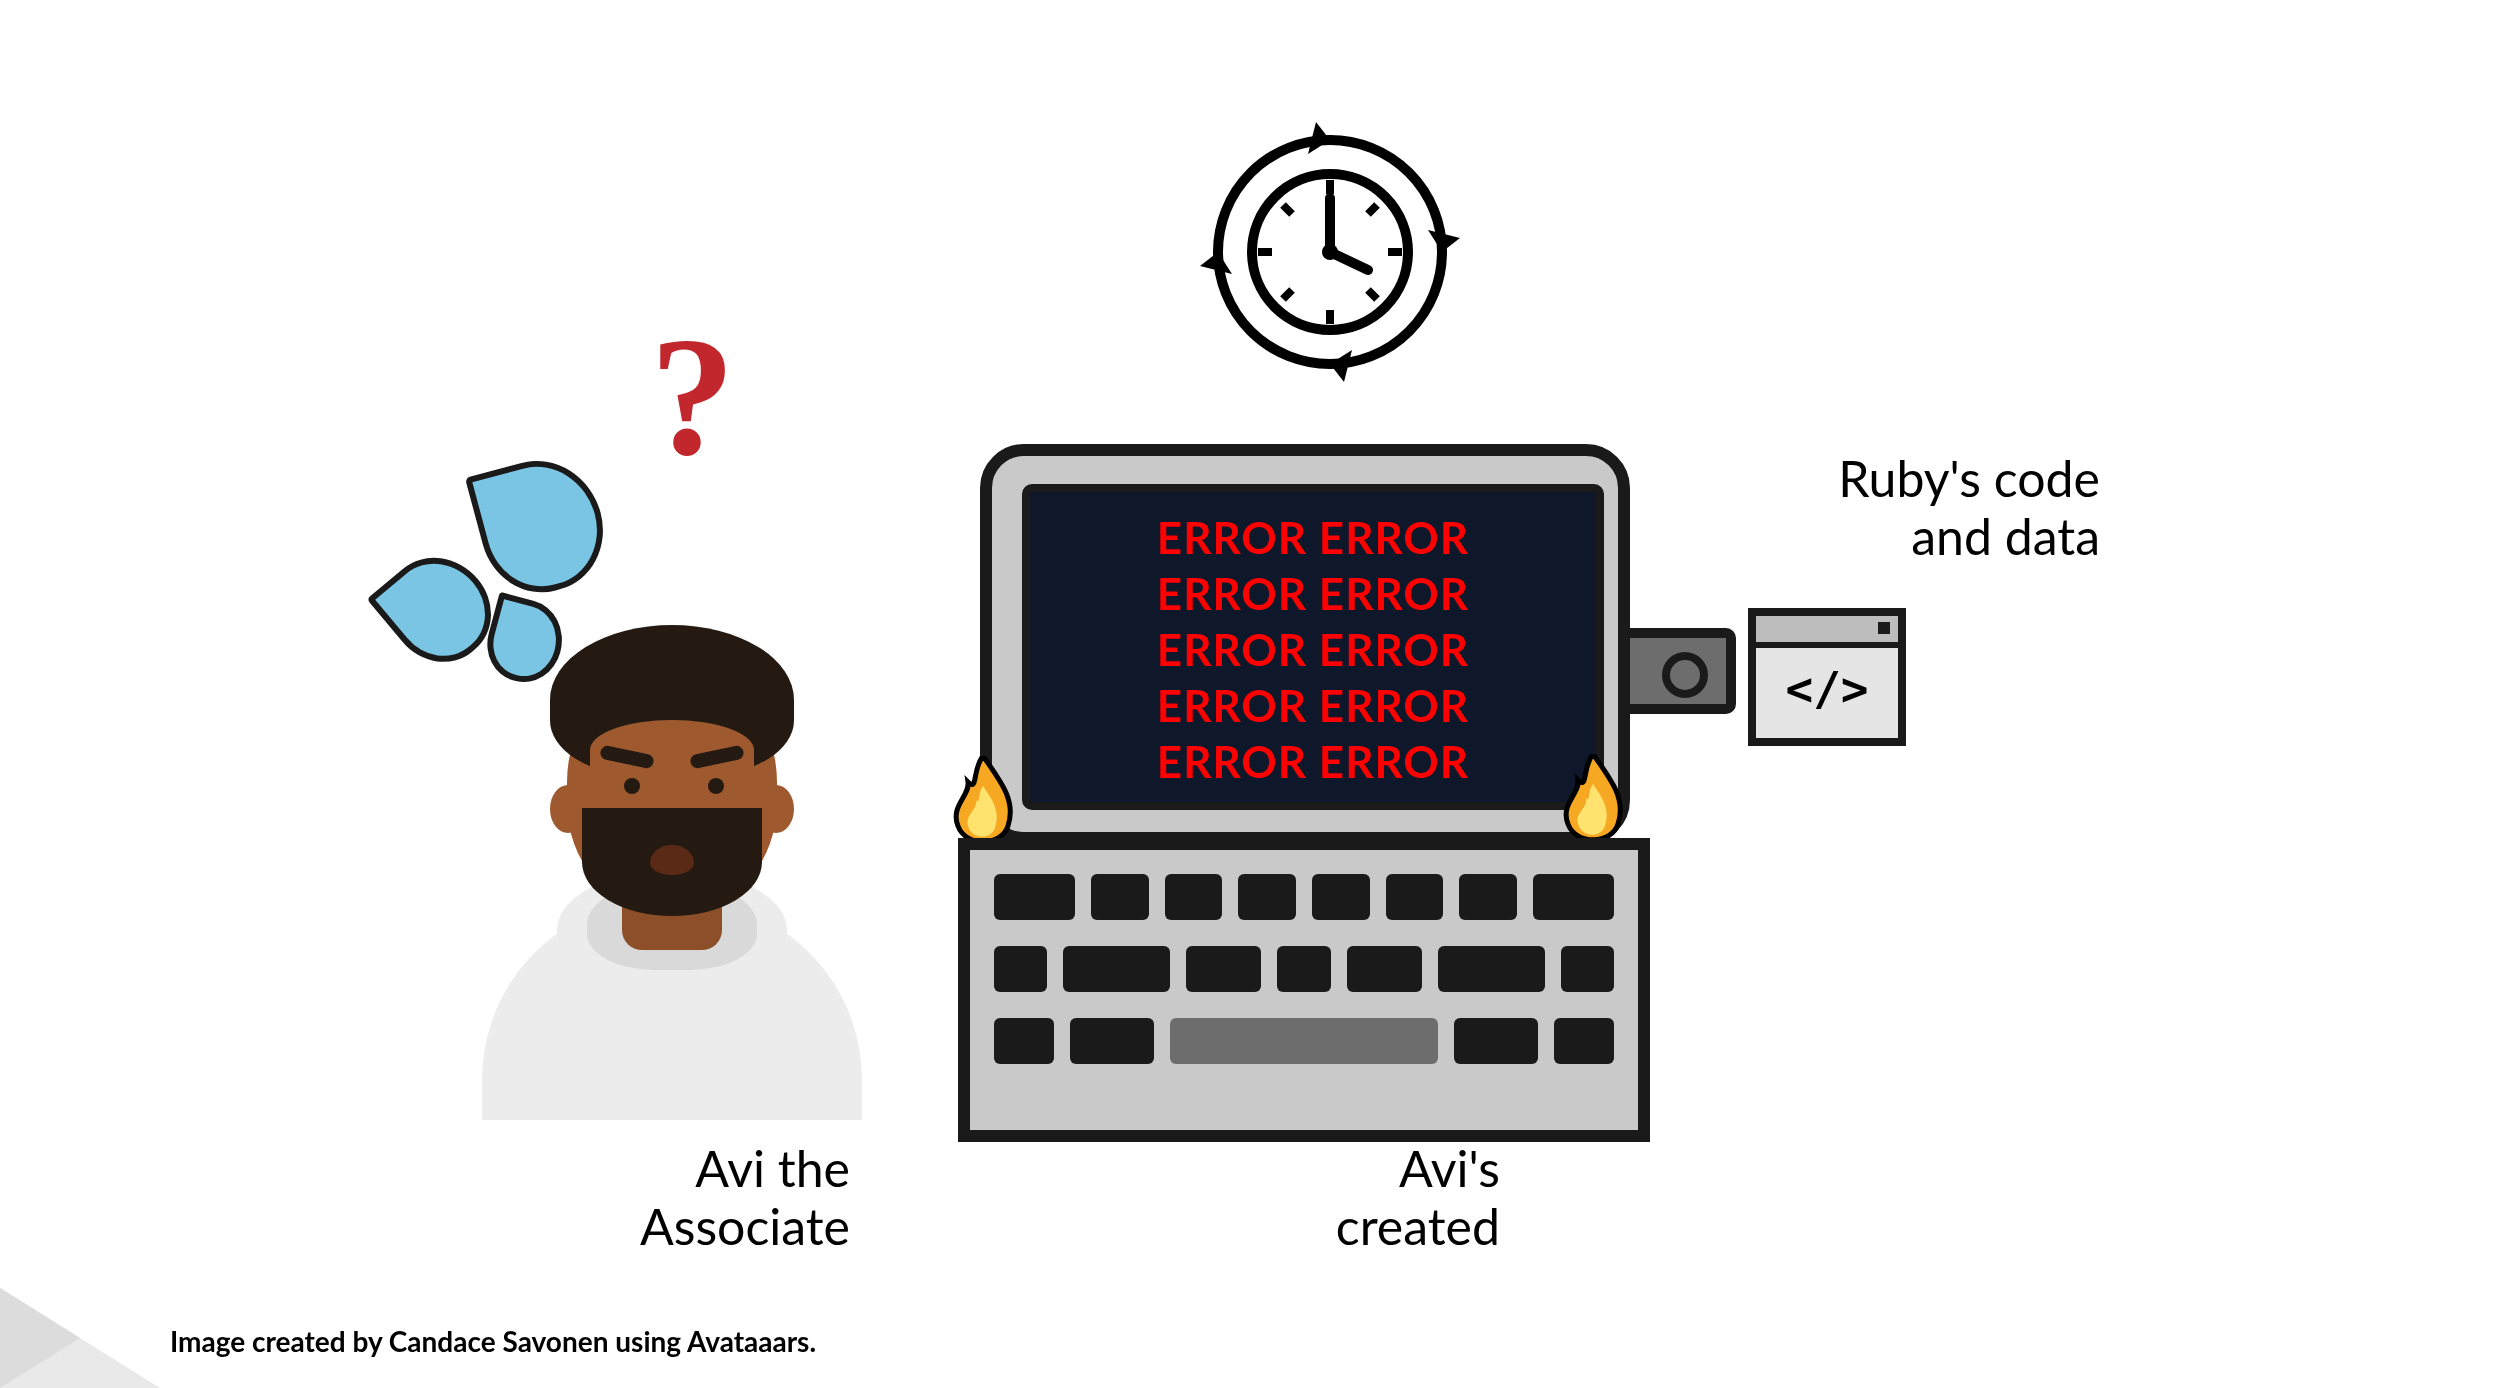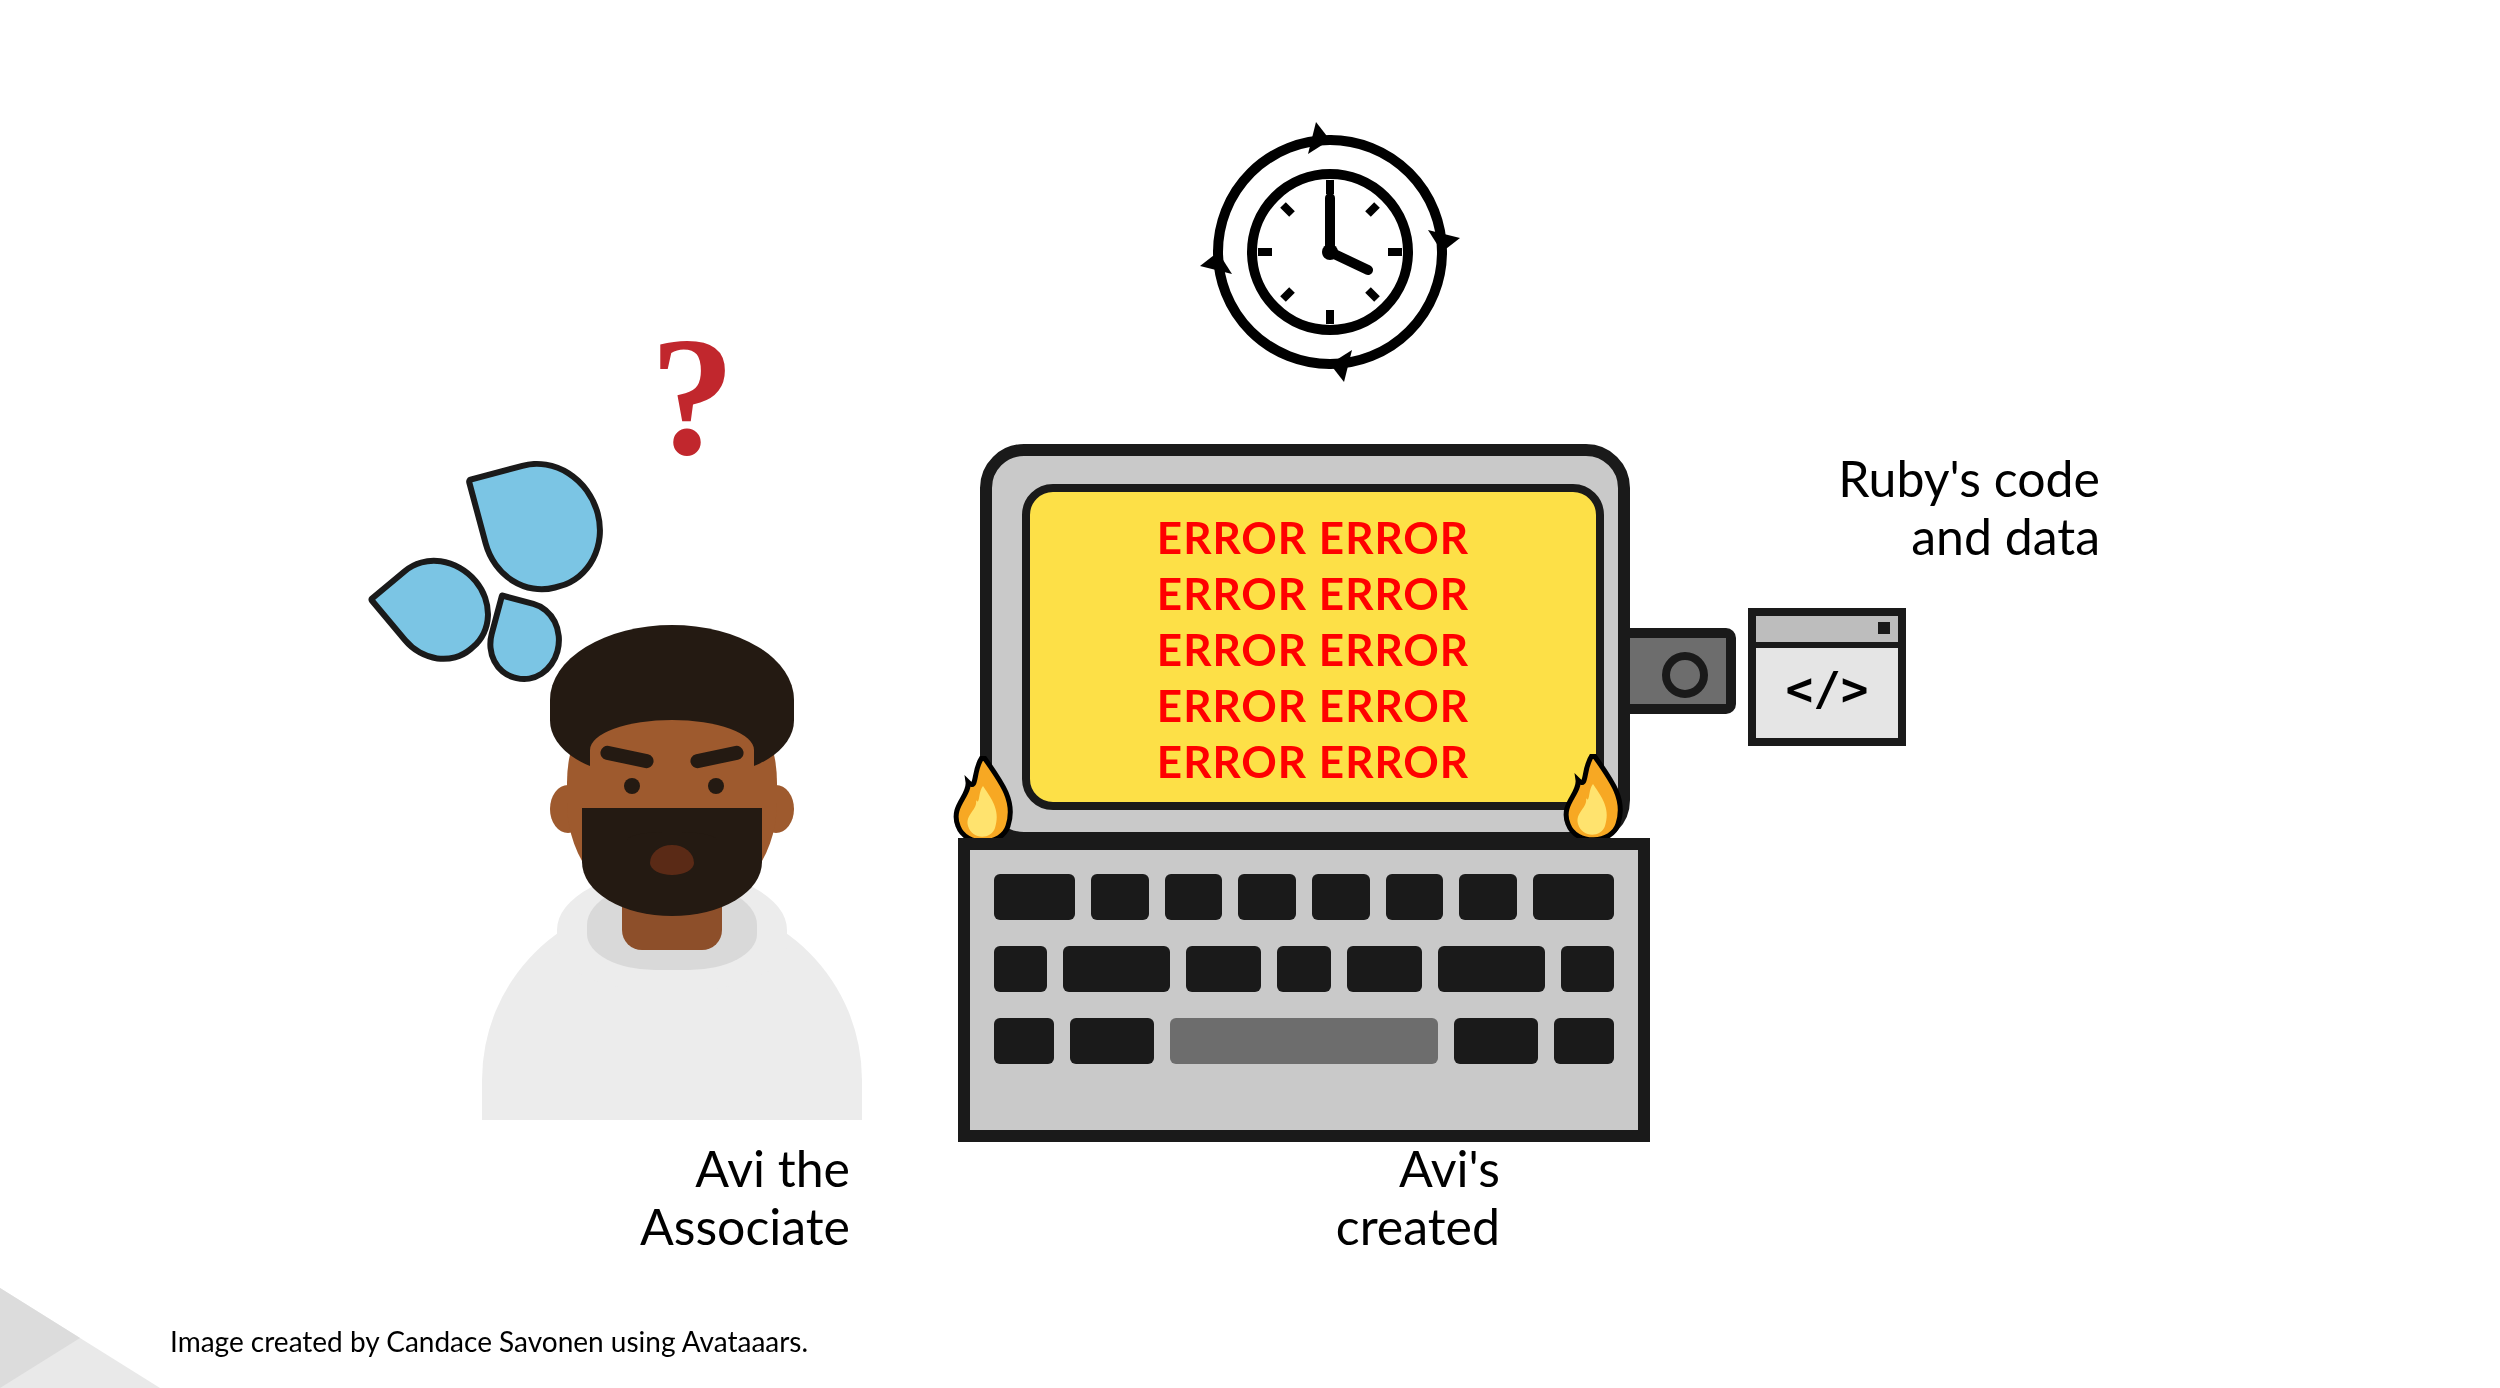--- a/index.html
+++ b/index.html
@@ -66,7 +66,7 @@
   .monitor{position:absolute;left:22px;top:0;width:626px;height:376px;
     background:#c9c9c9;border:12px solid #1a1a1a;border-radius:44px}
   .screen{position:absolute;left:30px;top:28px;width:566px;height:310px;
-    background:#fde047;border:8px solid #1a1a1a;border-radius:31px;overflow:hidden}
+    background:#0f172a;border:8px solid #1a1a1a;border-radius:10px;overflow:hidden}
   .usb{position:absolute;left:648px;top:184px;width:110px;height:66px;
     background:#6d6d6d;border:10px solid #1a1a1a;border-radius:10px}
   .usb::before{content:"";position:absolute;left:-30px;top:14px;width:30px;height:32px;

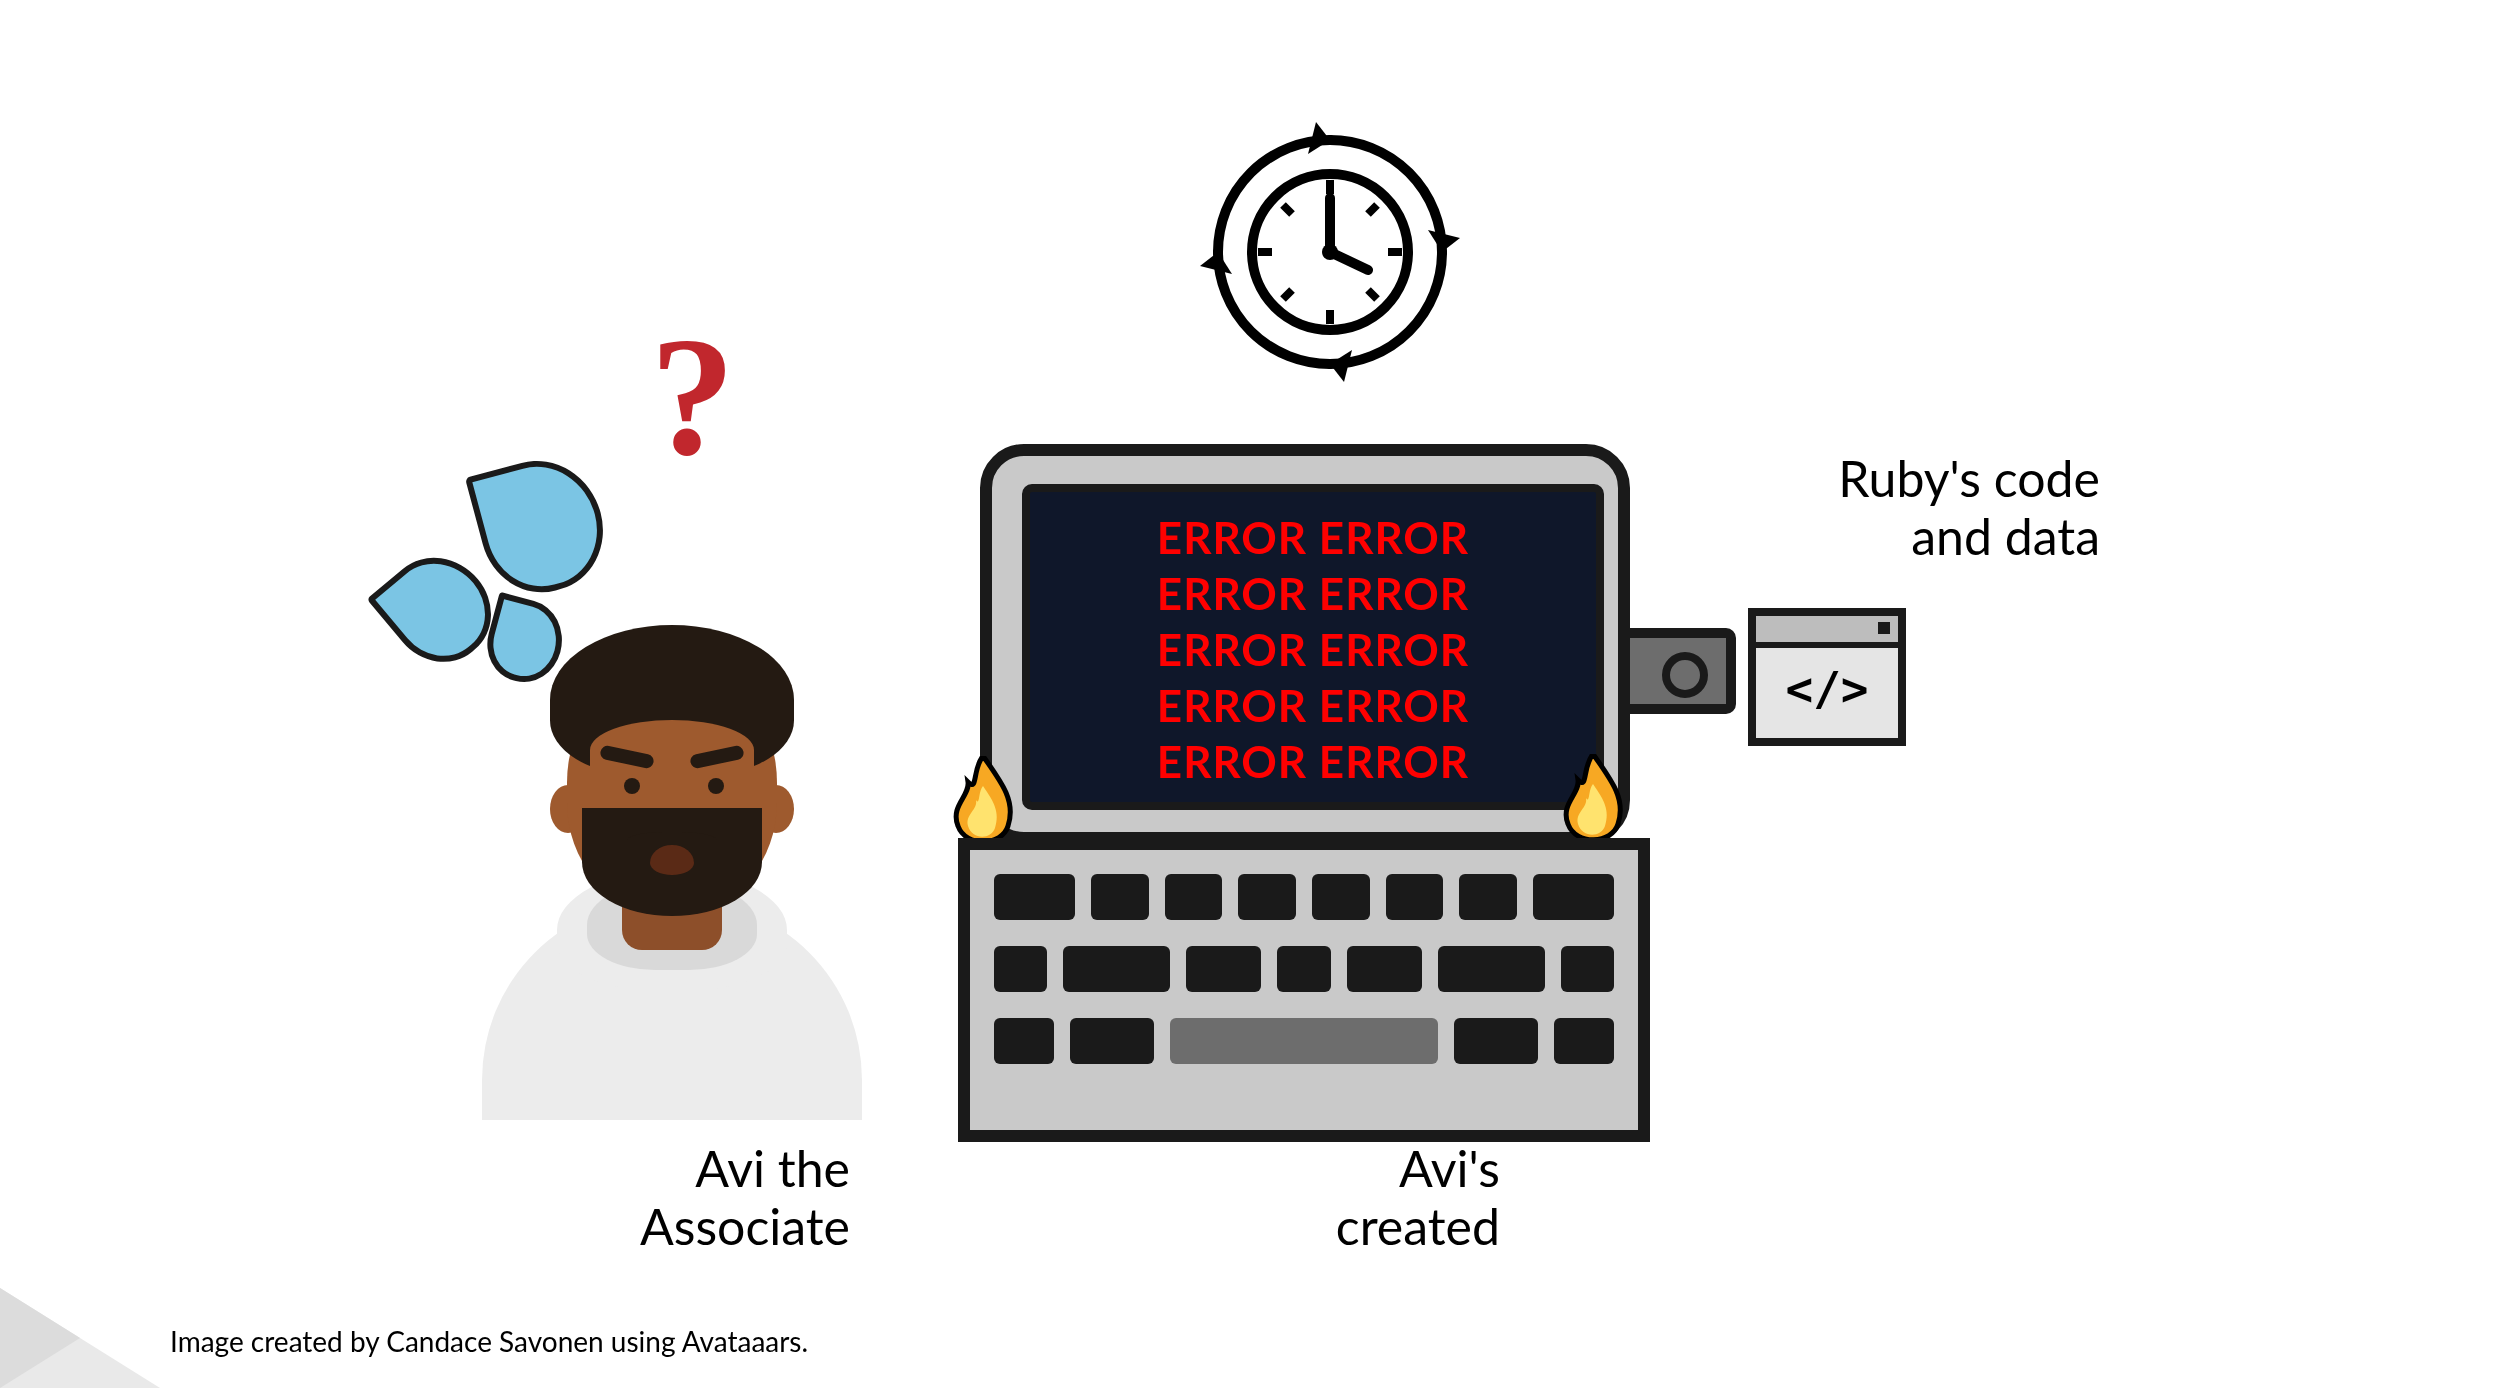--- a/index.html
+++ b/index.html
@@ -6,7 +6,7 @@
     font-family:"Lato","Segoe UI","Helvetica Neue",Arial,sans-serif;
     color:#000;overflow:hidden;position:relative}
   .label{position:absolute;font-size:50px;line-height:1.15;text-align:right}
-  .credit{position:absolute;left:170px;bottom:30px;font-size:28px;font-weight:400}
+  .credit{position:absolute;left:170px;bottom:30px;font-size:28px;font-weight:700}
   .err-screen{position:absolute;color:#ff0000;font-weight:700;font-size:44px;
     letter-spacing:1px;line-height:1.35;text-align:center;width:100%}
   .corner-fold{position:absolute;left:0;bottom:0;width:160px;height:160px}

